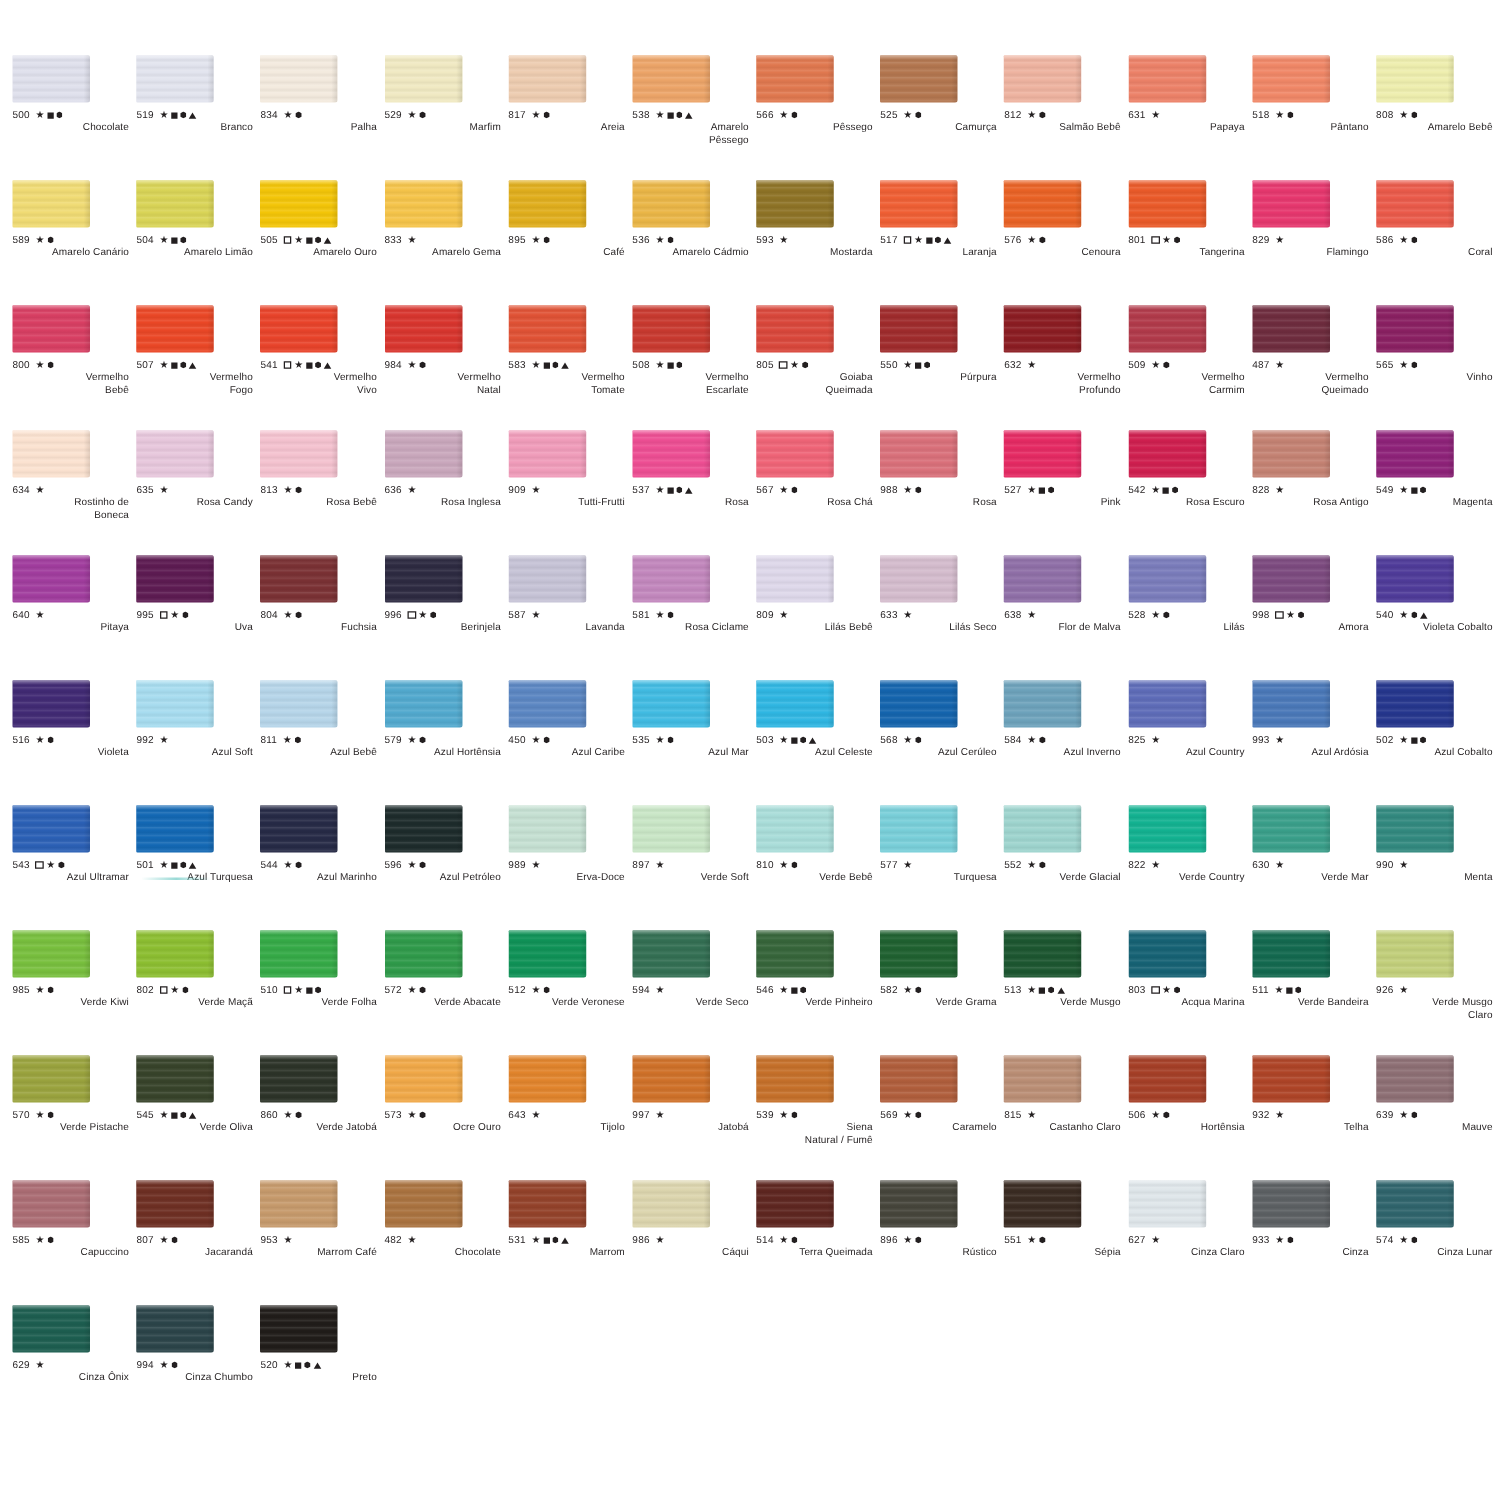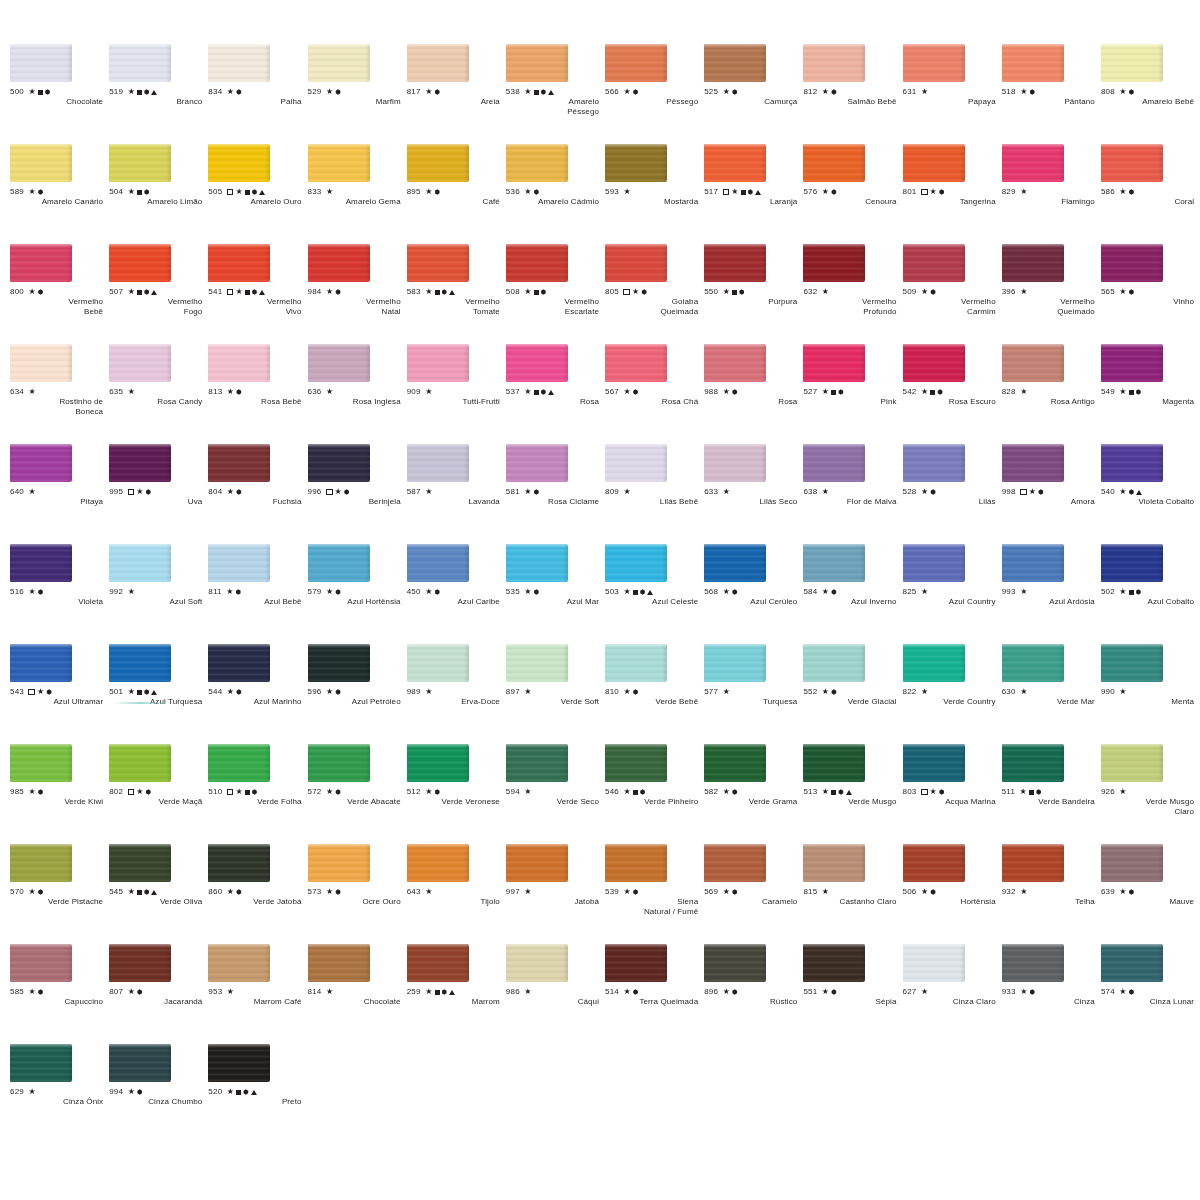--- a/index.html
+++ b/index.html
@@ -662,7 +662,7 @@
         </div>
         <div class="meta">
           <div class="codeline">
-            <span class="code">396</span>
+            <span class="code">487</span>
             <span class="syms">
               <span class="sym sym-star">★</span>
             </span>

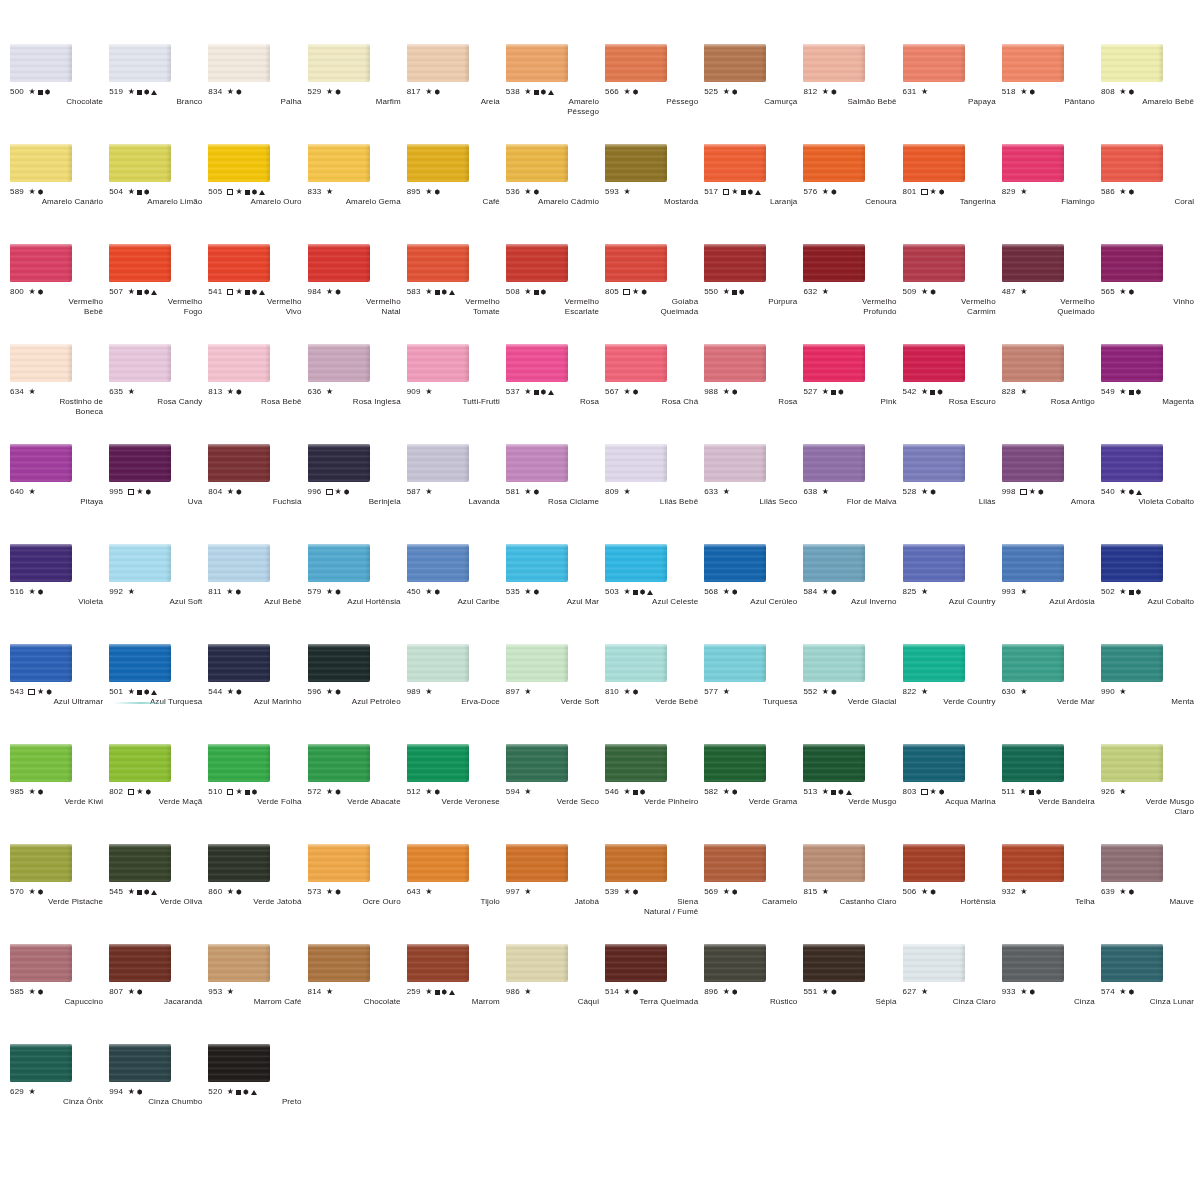--- a/index.html
+++ b/index.html
@@ -1834,7 +1834,7 @@
         </div>
         <div class="meta">
           <div class="codeline">
-            <span class="code">814</span>
+            <span class="code">482</span>
             <span class="syms">
               <span class="sym sym-star">★</span>
             </span>

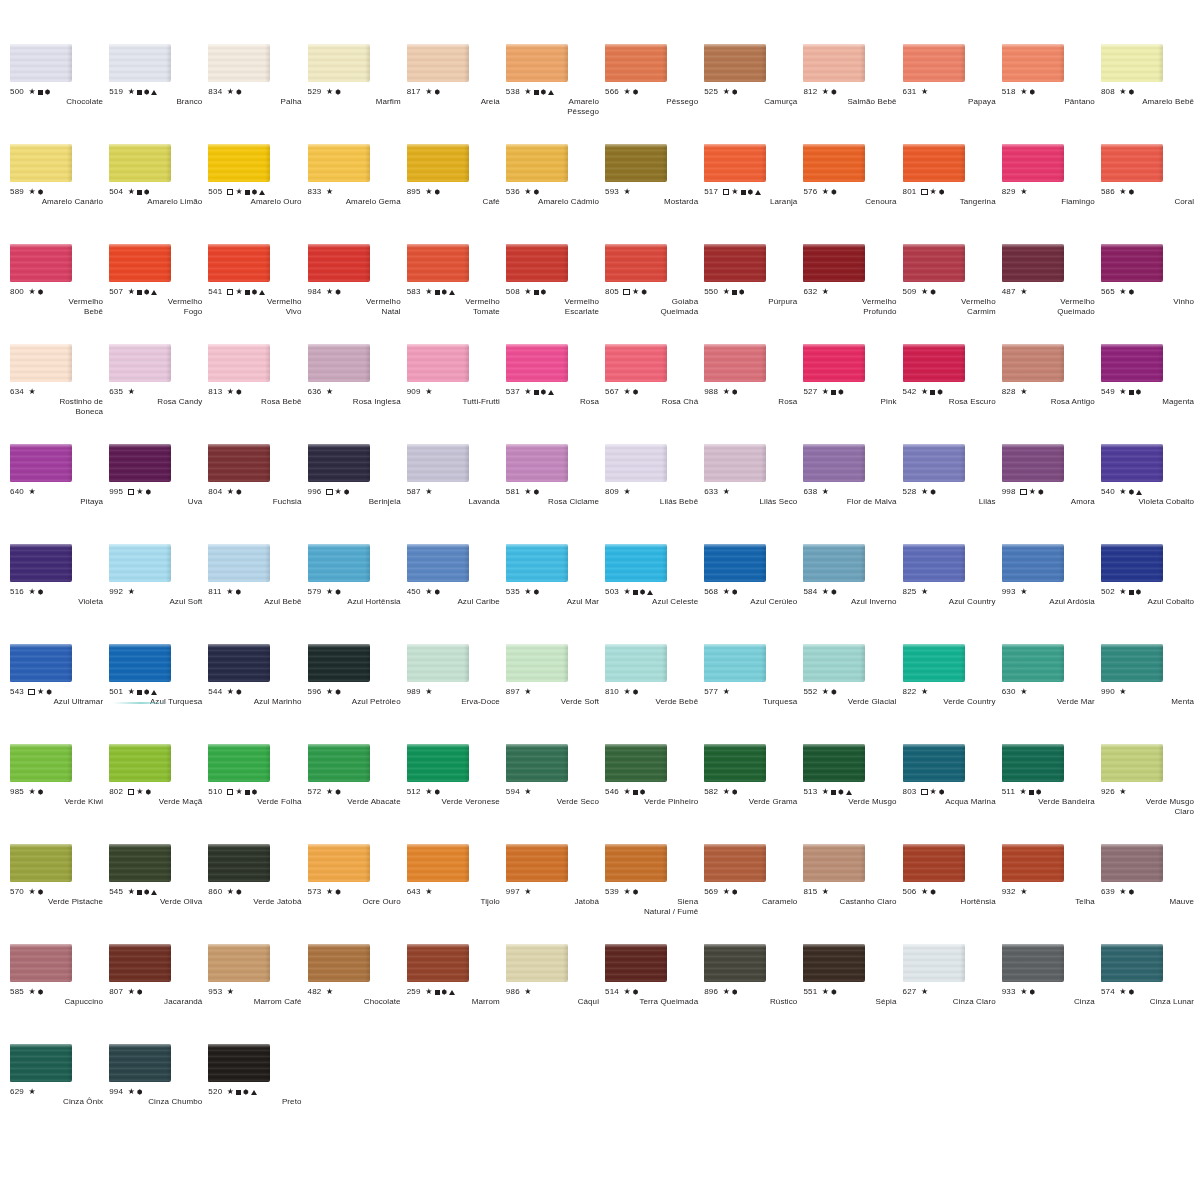--- a/index.html
+++ b/index.html
@@ -1848,7 +1848,7 @@
         </div>
         <div class="meta">
           <div class="codeline">
-            <span class="code">259</span>
+            <span class="code">531</span>
             <span class="syms">
               <span class="sym sym-star">★</span>
               <span class="sym sym-square"></span>

